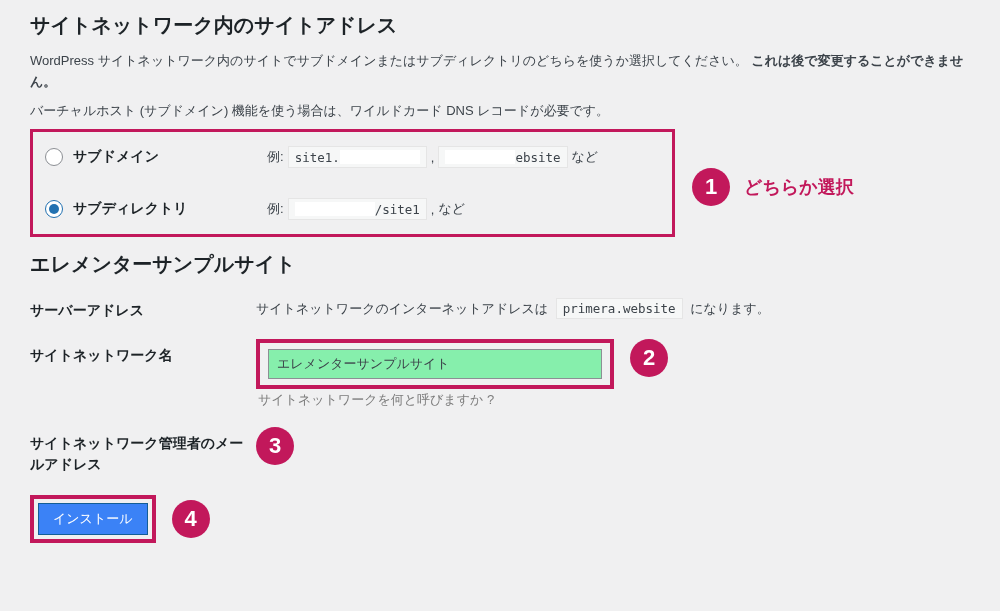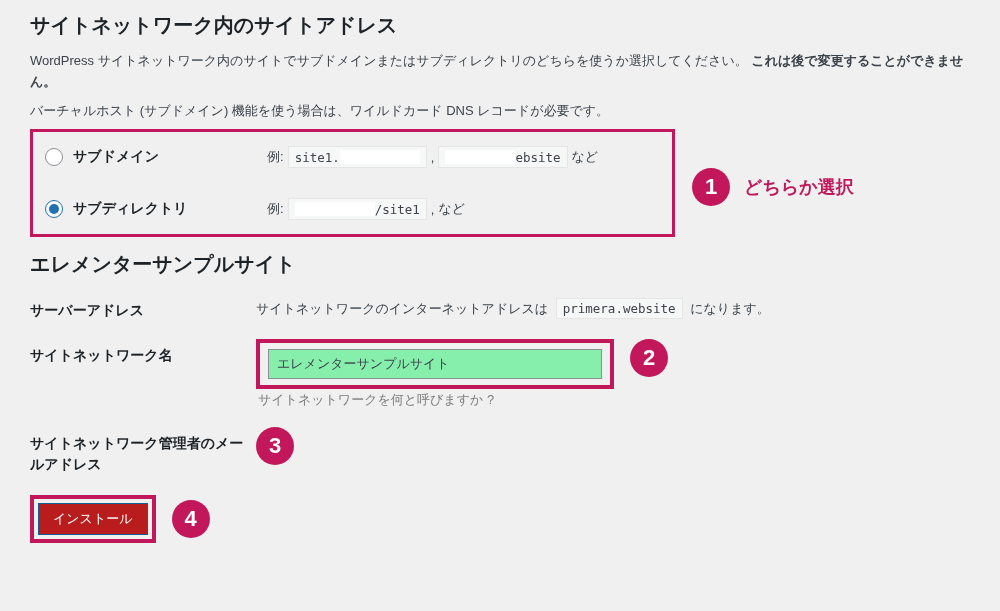--- a/index.html
+++ b/index.html
@@ -199,7 +199,7 @@
       display: inline-block;
     }
     .install-button {
-      background: #b91c1c;
+      background: #3b82f6;
       color: #fff;
       border: 1px solid #135e96;
       padding: 6px 14px;

